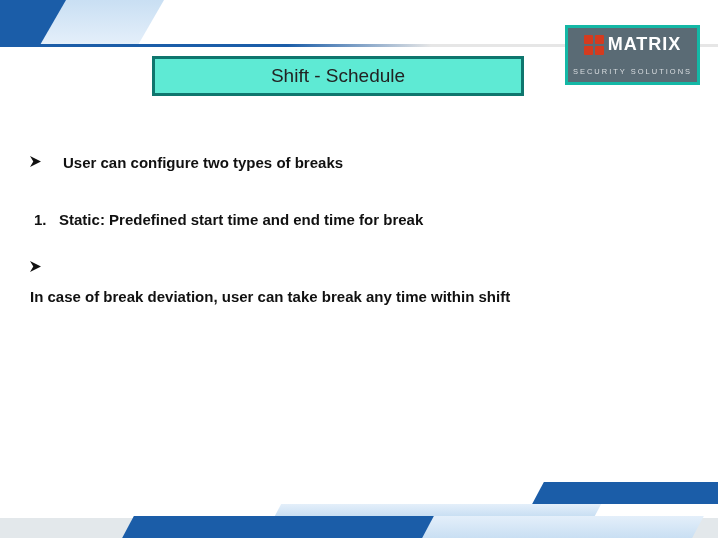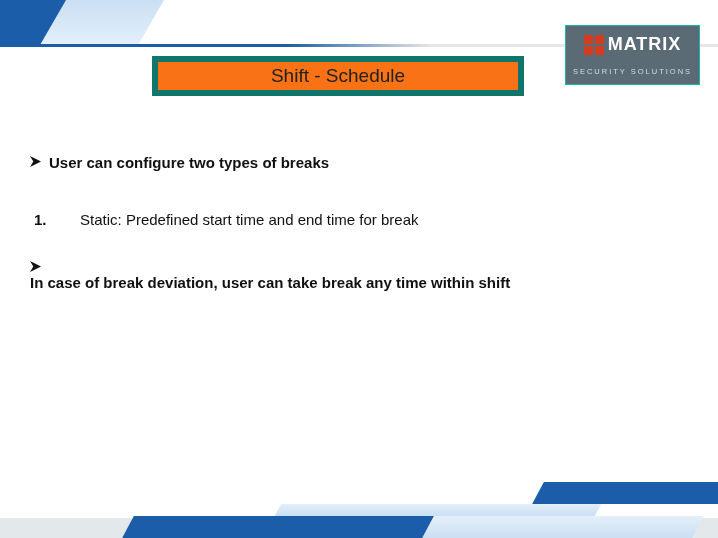--- a/index.html
+++ b/index.html
@@ -51,7 +51,7 @@
     width: 135px; height: 60px;
     background: #5a6b75;
     color: #fff;
-    border: 1px solid #14b8a6;
+    border: 3px solid #14b8a6;
     display: flex;
     flex-direction: column;
     align-items: center;

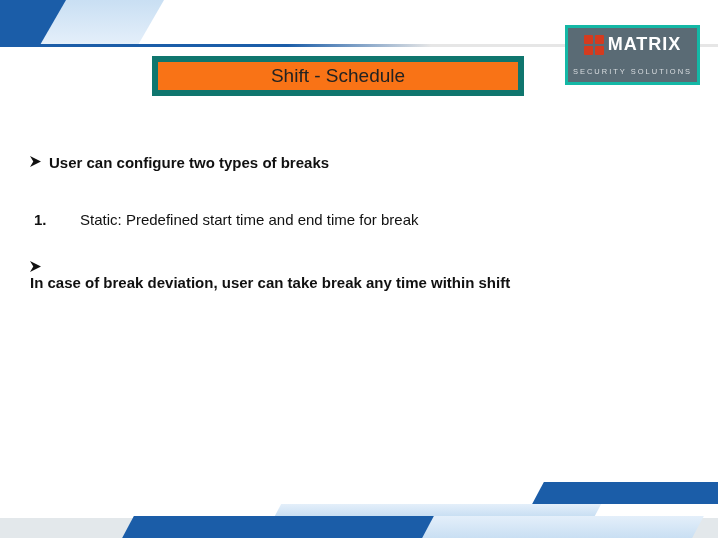--- a/index.html
+++ b/index.html
@@ -94,8 +94,8 @@
     left: 152px;
     width: 372px;
     height: 40px;
-    border: 6px solid #0f766e;
-    background: #f97316;
+    border: 3px solid #0f766e;
+    background: #5eead4;
     display: flex;
     align-items: center;
     justify-content: center;

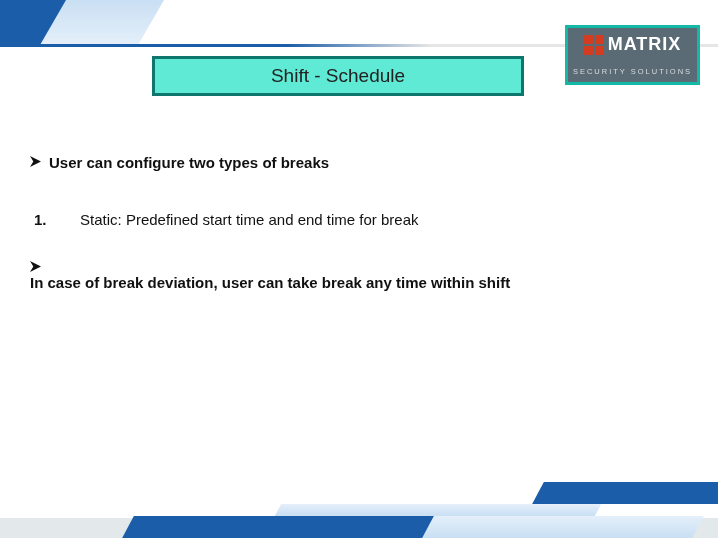--- a/index.html
+++ b/index.html
@@ -117,6 +117,7 @@
     display: flex;
     align-items: flex-start;
     margin-bottom: 34px;
+    gap: 14px;
   }
   .arrow-icon {
     width: 11px;

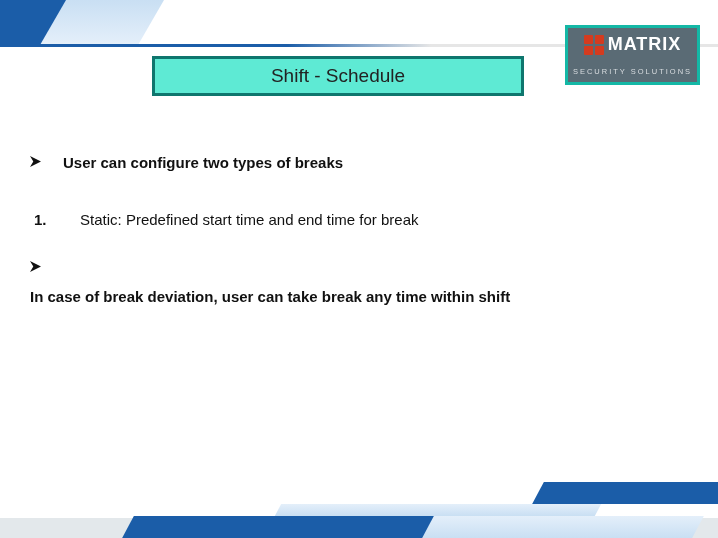--- a/index.html
+++ b/index.html
@@ -134,7 +134,7 @@
     font-weight: bold;
   }
   .numbered .rest { font-weight: normal; }
-  .numbered .lead { font-weight: normal; margin-left: 21px; }
+  .numbered .lead { font-weight: bold; }
 
   .last-bullet { margin-top: 8px; flex-direction: column; }
 

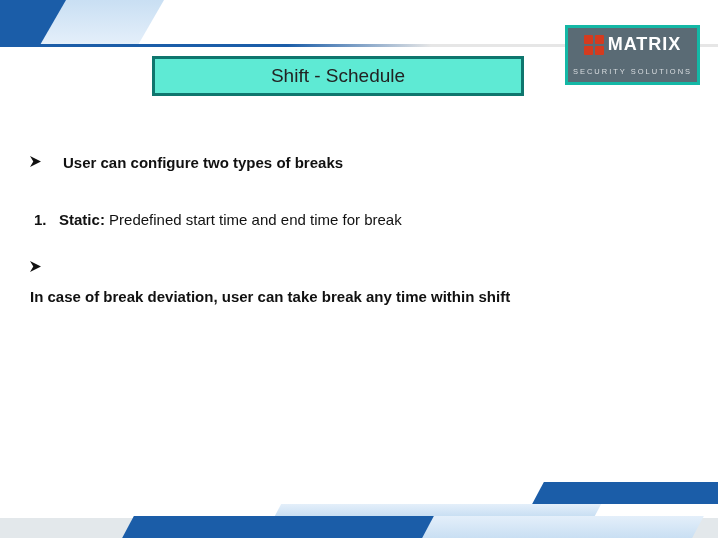--- a/index.html
+++ b/index.html
@@ -133,7 +133,7 @@
     margin-bottom: 26px;
     font-weight: bold;
   }
-  .numbered .rest { font-weight: normal; }
+  .numbered .rest { font-weight: bold; }
   .numbered .lead { font-weight: bold; }
 
   .last-bullet { margin-top: 8px; flex-direction: column; }

